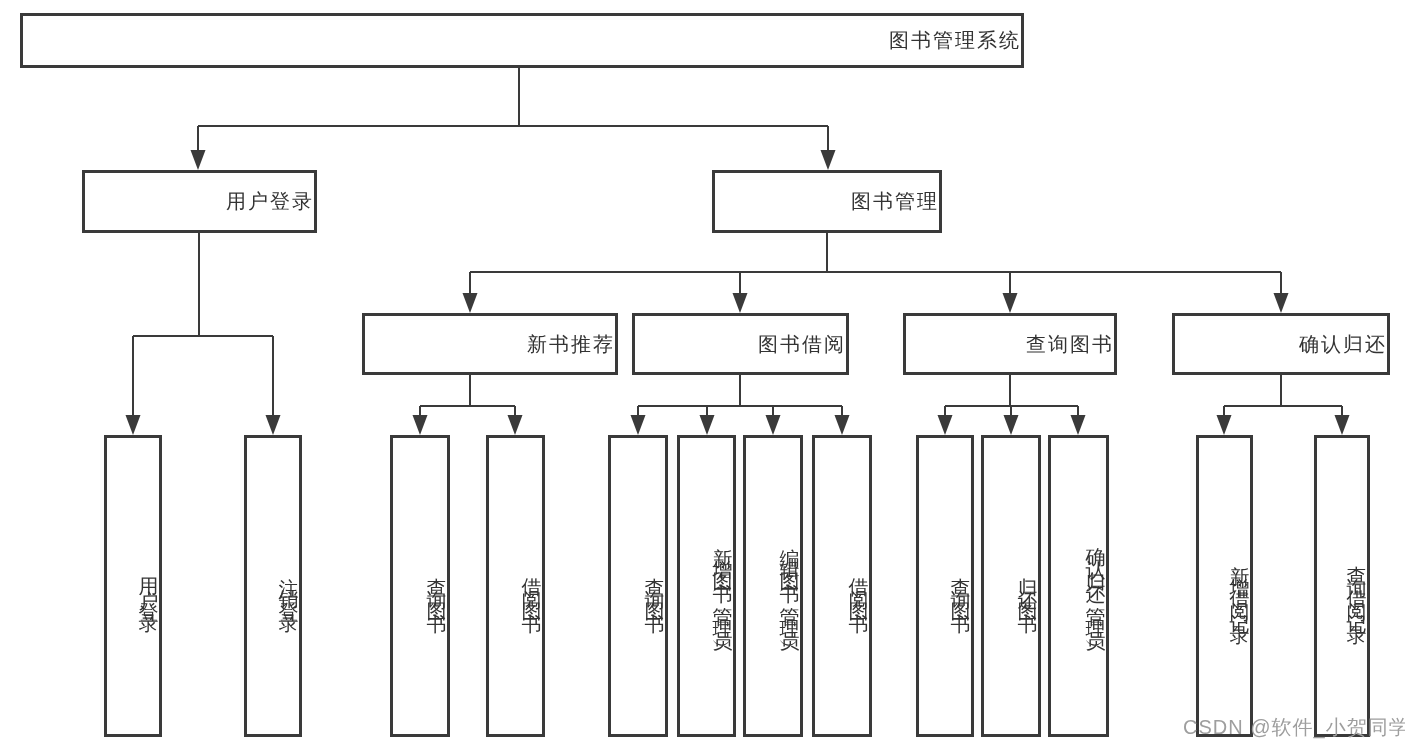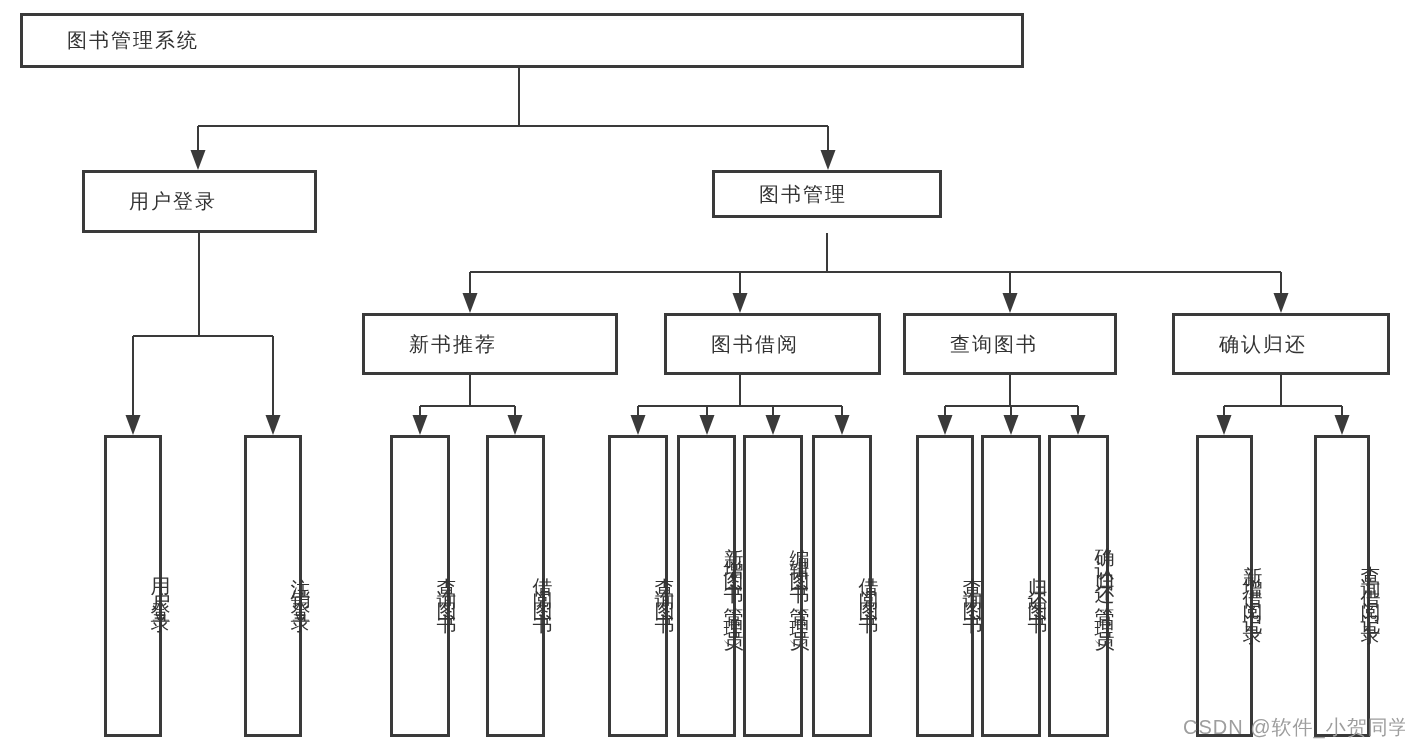--- a/index.html
+++ b/index.html
@@ -43,10 +43,9 @@
     border:3px solid var(--box-border);
     display:flex;
     align-items:center;
-    justify-content:flex-start;
+    justify-content:flex-end;
     z-index:1;
     color:var(--text);
-    padding-left:44px;
   }
   .hlabel{
     font-size:20px;

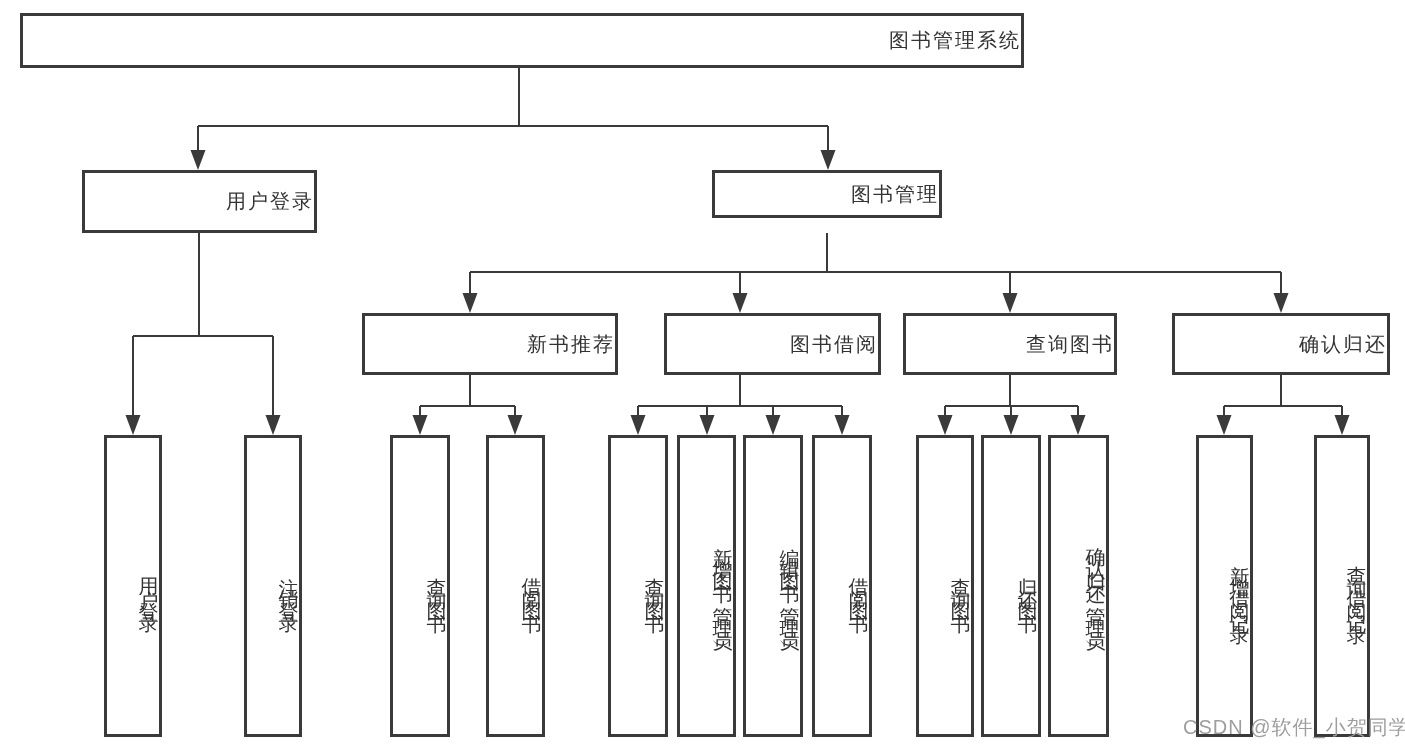--- a/index.html
+++ b/index.html
@@ -117,7 +117,7 @@
   <div class="box" style="left:82px;top:170px;width:235px;height:63px;">
     <span class="hlabel">用户登录</span>
   </div>
-  <div class="box" style="left:712px;top:170px;width:230px;height:48px;">
+  <div class="box" style="left:712px;top:170px;width:230px;height:63px;">
     <span class="hlabel">图书管理</span>
   </div>
 

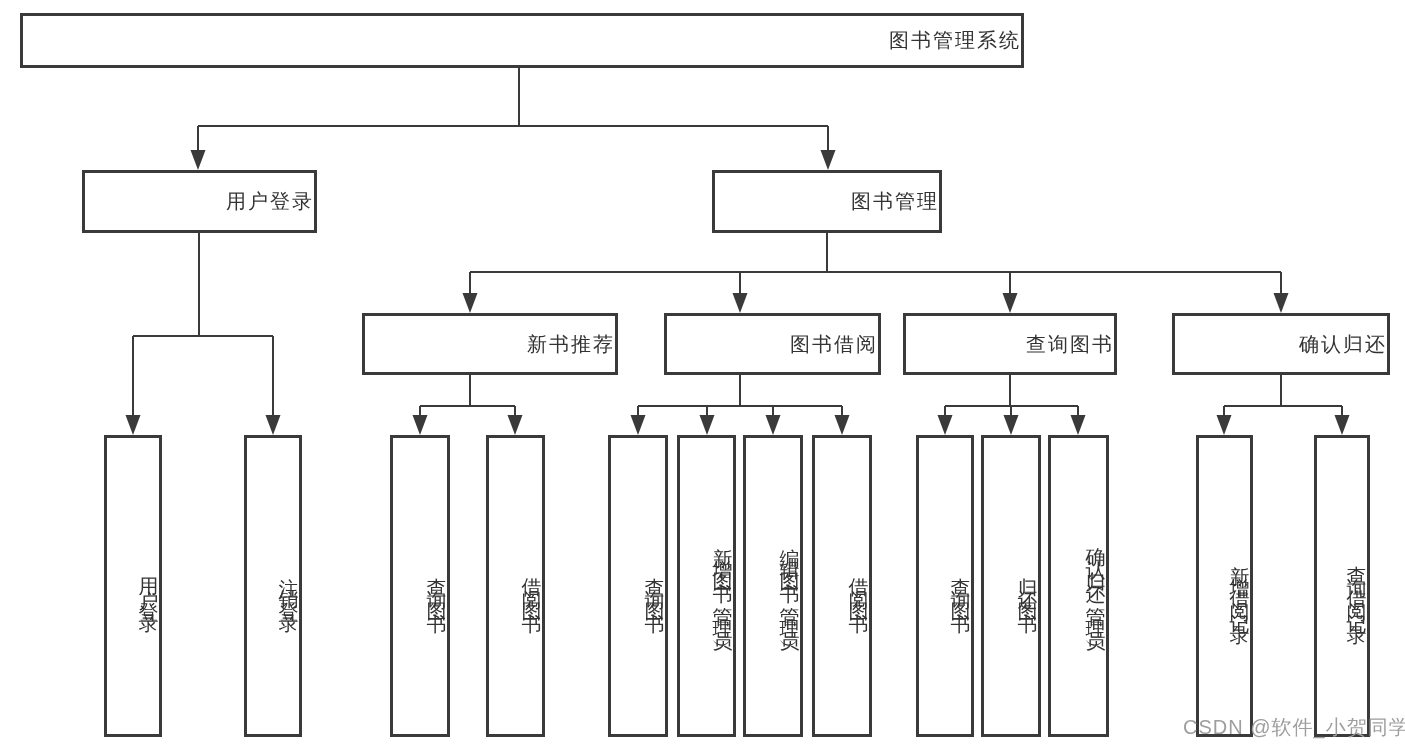--- a/index.html
+++ b/index.html
@@ -124,7 +124,7 @@
   <div class="box" style="left:362px;top:313px;width:256px;height:62px;">
     <span class="hlabel">新书推荐</span>
   </div>
-  <div class="box" style="left:632px;top:313px;width:217px;height:62px;margin-left:32px;">
+  <div class="box" style="left:632px;top:313px;width:217px;height:62px;">
     <span class="hlabel">图书借阅</span>
   </div>
   <div class="box" style="left:903px;top:313px;width:214px;height:62px;">

